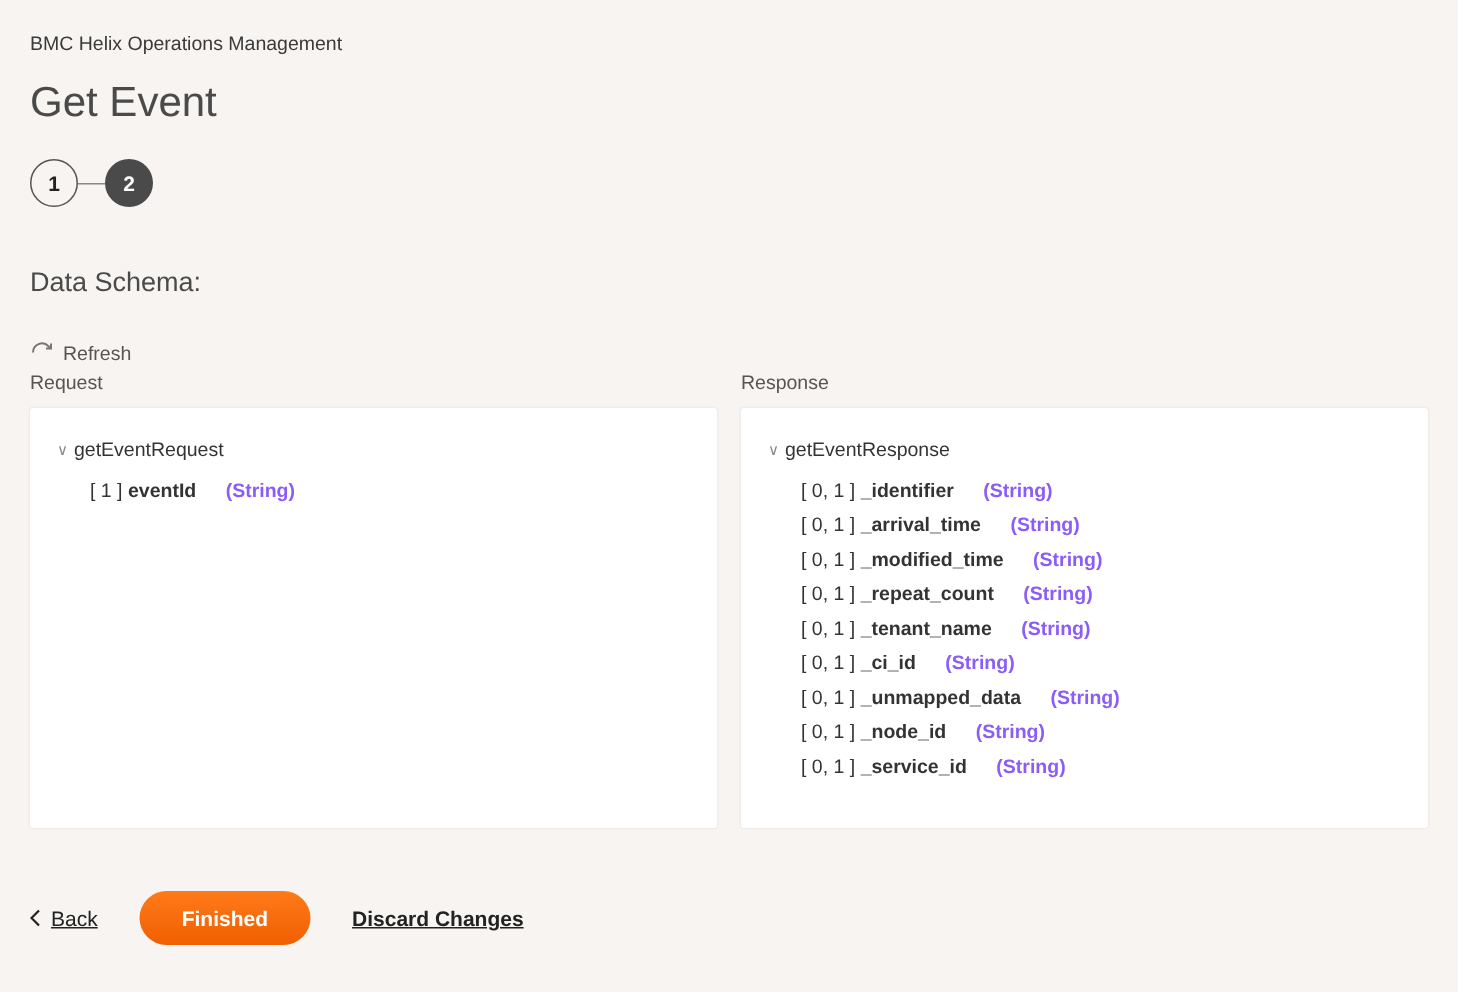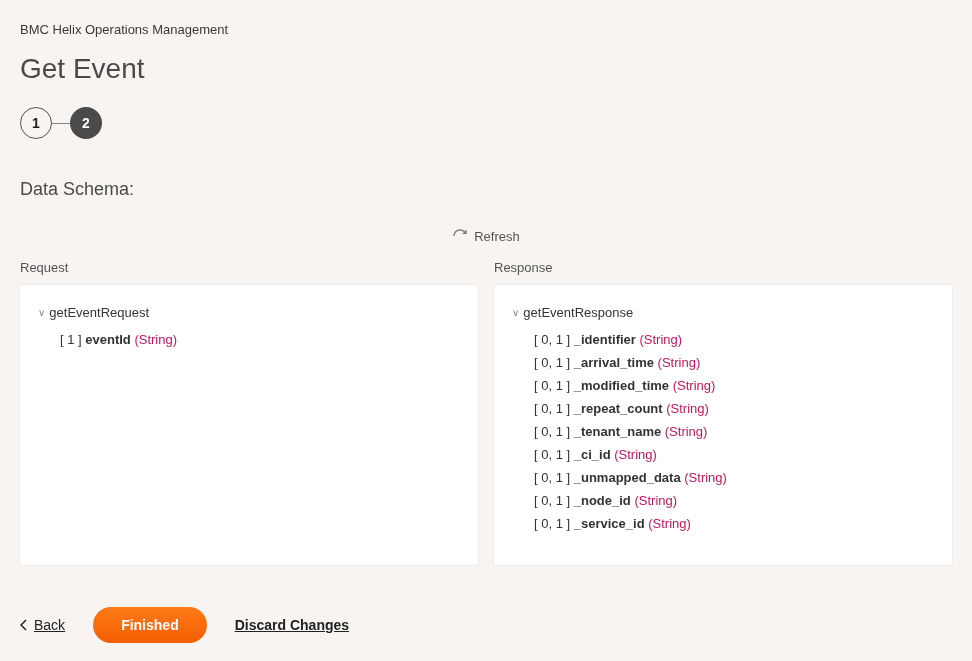--- a/index.html
+++ b/index.html
@@ -62,8 +62,8 @@
   }
   .refresh-row {
     display: flex;
-    justify-content: center;
-    margin-bottom: 16px;
+    justify-content: flex-start;
+    margin-bottom: 4px;
     padding-right: 0;
   }
   .refresh-btn {

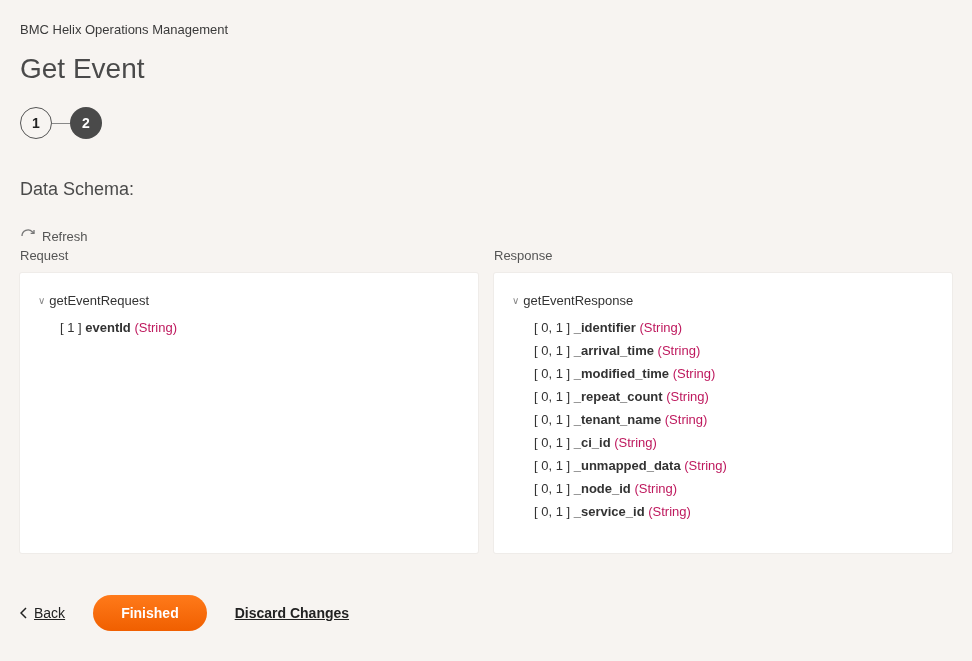--- a/index.html
+++ b/index.html
@@ -122,7 +122,7 @@
   }
   .field-card { color: #333; }
   .field-name { font-weight: 700; }
-  .field-type { color: #be185d; font-weight: 400; }
+  .field-type { color: #8b5cf6; font-weight: 700; padding-left: 16px; }
   .footer {
     margin-top: 42px;
     display: flex;

